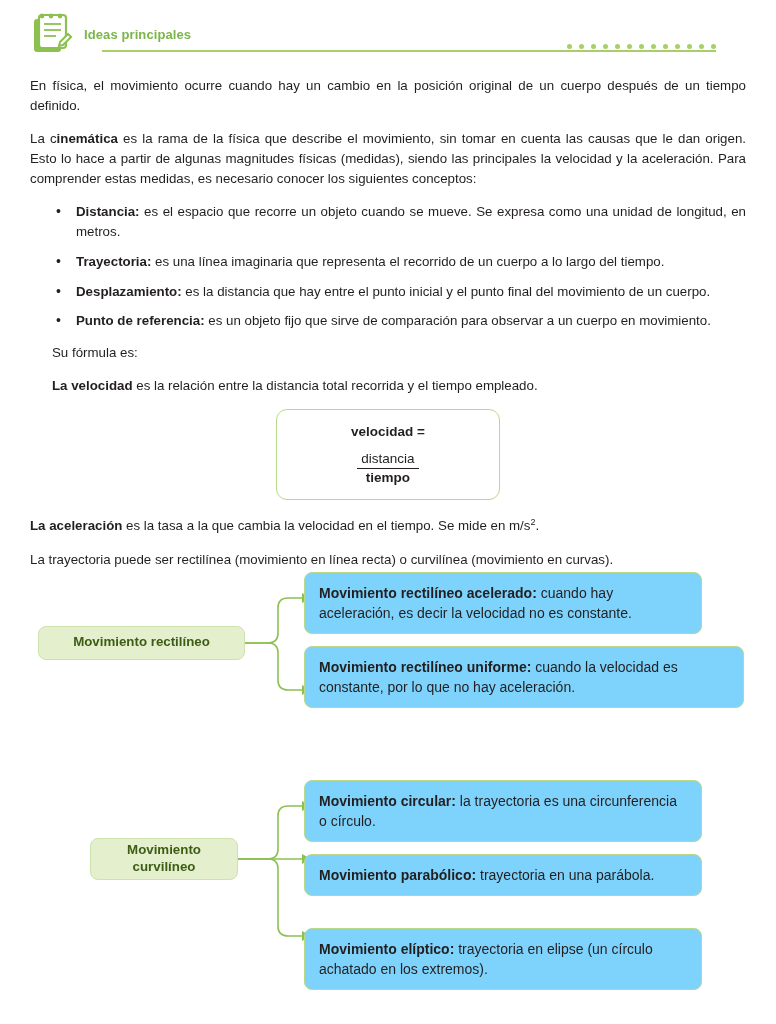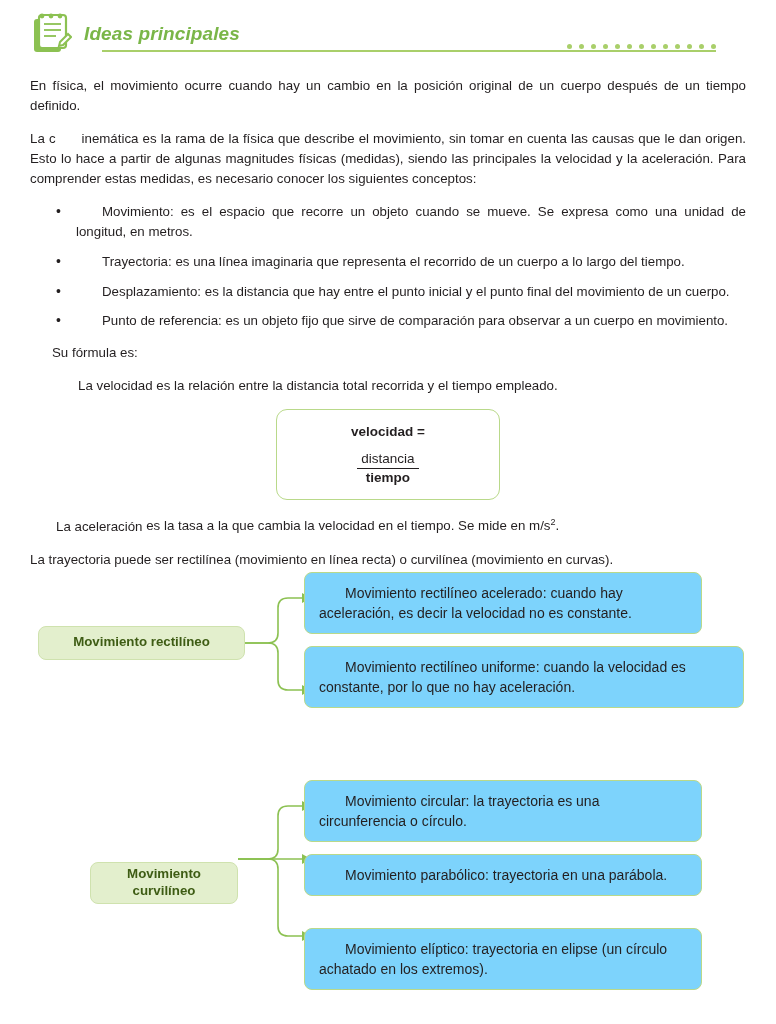--- a/index.html
+++ b/index.html
@@ -38,11 +38,10 @@
     margin-right: 12px;
   }
   .header-title {
-    font-size: 19px;
+    font-size: 13px;
     font-weight: bold;
     color: #7ab648;
     letter-spacing: 0.1px;
-    font-style: italic;
   }
   .header-rule {
     position: absolute;

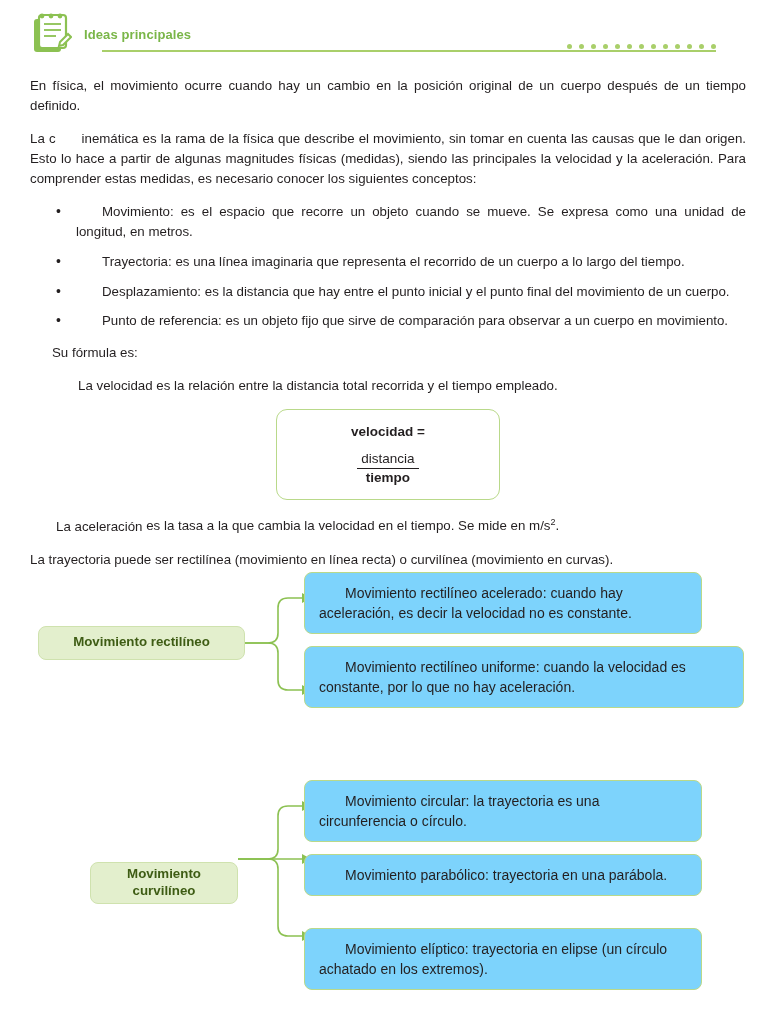--- a/index.html
+++ b/index.html
@@ -103,7 +103,7 @@
     padding-left: 22px;
     margin: 0 0 8px 0;
   }
-  b { font-weight: normal; margin-left: 26px; }
+  b { font-weight: bold; }
 
   
   .formula-wrap {

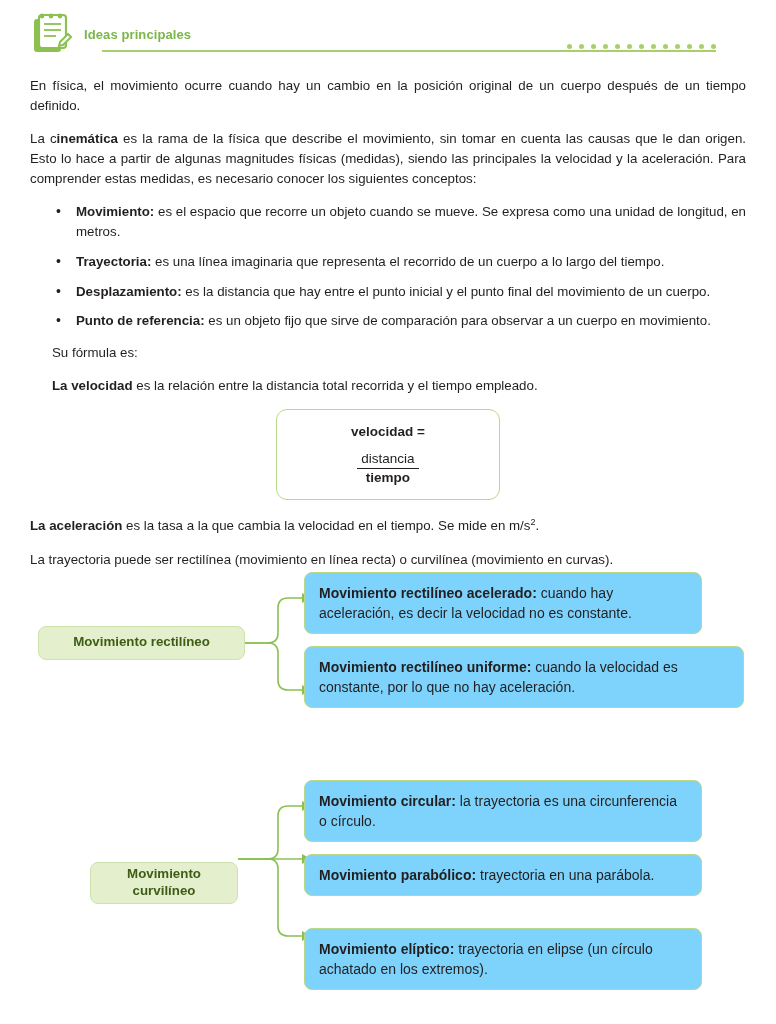--- a/index.html
+++ b/index.html
@@ -226,7 +226,7 @@
     <p class="para"><span>La c</span><b>inemática</b><span> es la rama de la física que describe el movimiento, sin tomar en cuenta las causas que le dan origen. Esto lo hace a partir de algunas magnitudes físicas (medidas), siendo las principales la velocidad y la aceleración. Para comprender estas medidas, es necesario conocer los siguientes conceptos:</span></p>
 
     <ul class="bullets">
-      <li><b>Movimiento:</b><span> es el espacio que recorre un objeto cuando se mueve. Se expresa como una unidad de longitud, en metros.</span></li>
+      <li><b>Distancia:</b><span> es el espacio que recorre un objeto cuando se mueve. Se expresa como una unidad de longitud, en metros.</span></li>
       <li><b>Trayectoria:</b><span> es una línea imaginaria que representa el recorrido de un cuerpo a lo largo del tiempo.</span></li>
       <li><b>Desplazamiento:</b><span> es la distancia que hay entre el punto inicial y el punto final del movimiento de un cuerpo.</span></li>
       <li><b>Punto de referencia:</b><span> es un objeto fijo que sirve de comparación para observar a un cuerpo en movimiento.</span></li>

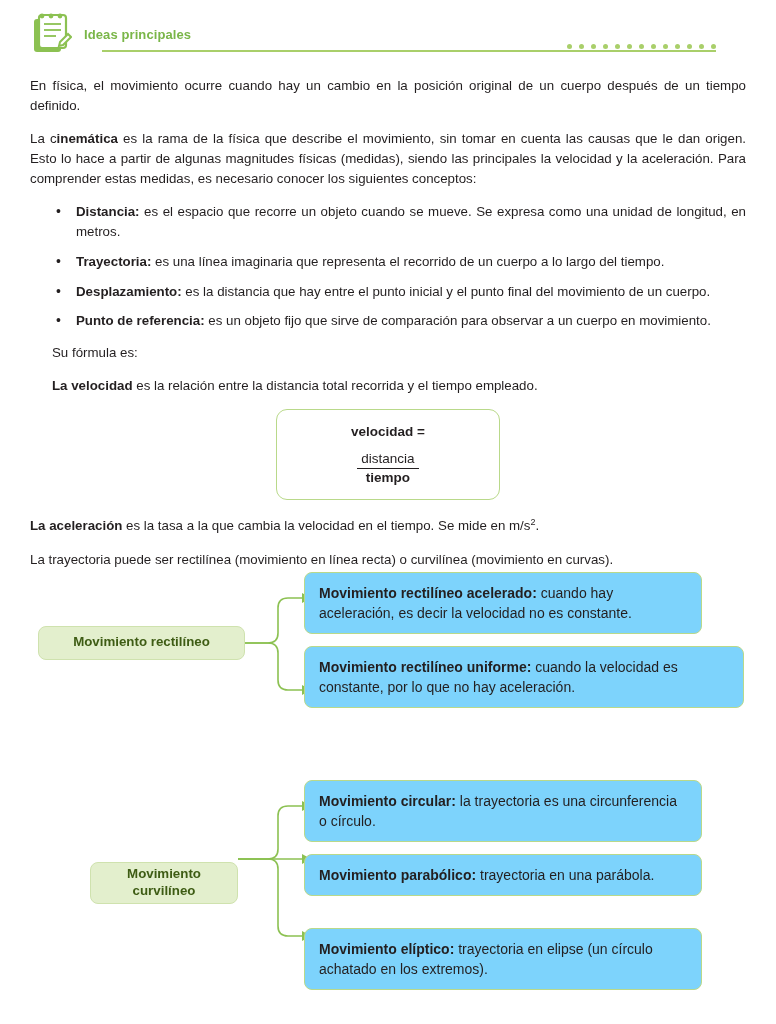--- a/index.html
+++ b/index.html
@@ -278,7 +278,7 @@
       <polygon points="272,68 281,73 272,78" fill="#8cc152"></polygon>
       <polygon points="272,145 281,150 272,155" fill="#8cc152"></polygon>
     </svg>
-    <div class="node-label" style="left:60px; top:52px; width:148px; height:42px; flex-direction:column;margin-top:24px;">
+    <div class="node-label" style="left:60px; top:52px; width:148px; height:42px; flex-direction:column;">
       <span>Movimiento</span>
       <span>curvilíneo</span>
     </div>

